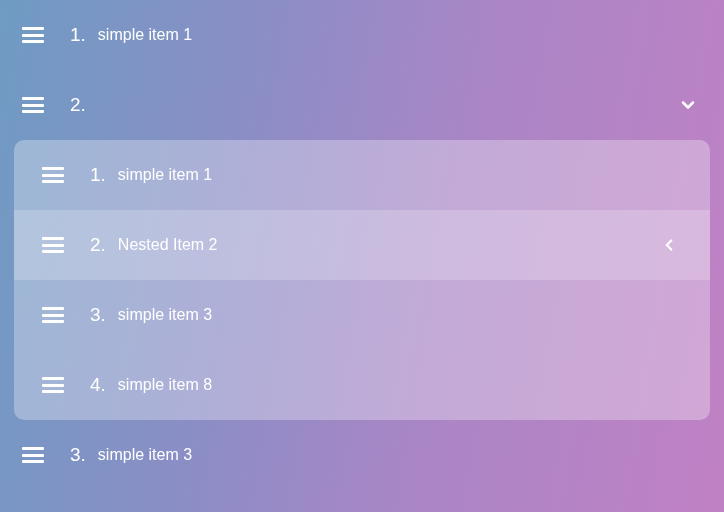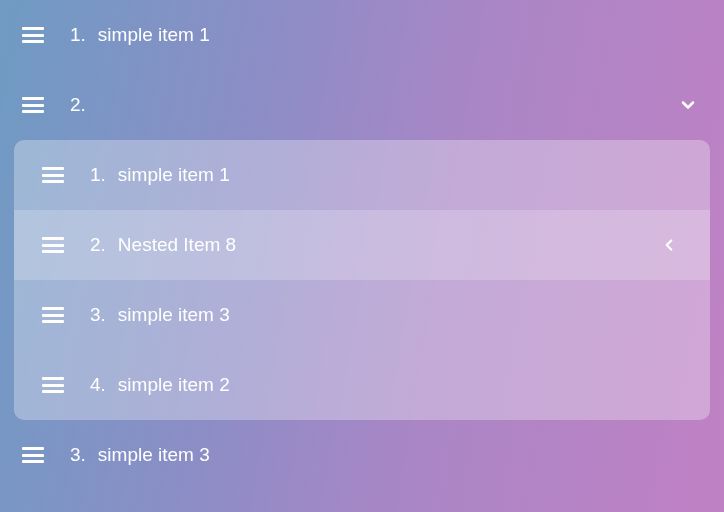--- a/index.html
+++ b/index.html
@@ -18,7 +18,7 @@
   }
   .row .handle { flex: 0 0 auto; display: flex; align-items: center; }
   .row .num { margin-left: 26px; font-size: 19px; font-weight: 400; }
-  .row .label { margin-left: 12px; font-size: 19px; font-weight: 400; }
+  .row .label { margin-left: 12px; font-size: 16px; font-weight: 400; }
   .row .spacer { flex: 1; }
   .row .chev { flex: 0 0 auto; display: flex; align-items: center; padding-right: 4px; }
 

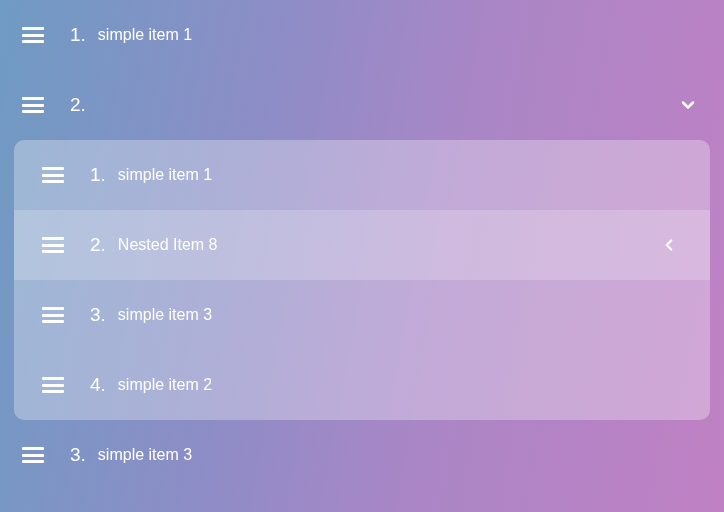--- a/index.html
+++ b/index.html
@@ -102,7 +102,7 @@
           </div>
       </div>
       <div class="num">2.</div>
-      <div class="label">Nested Item 8</div>
+      <div class="label">Nested Item 2</div>
       <div class="spacer"></div>
       <div class="chev">
         <svg width="18" height="18" viewBox="0 0 24 24" fill="none" stroke="#fff" stroke-width="3" stroke-linecap="round" stroke-linejoin="round">

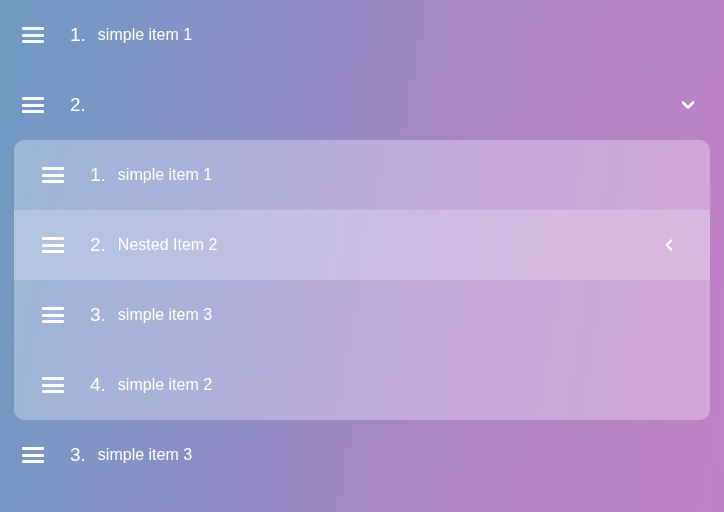--- a/index.html
+++ b/index.html
@@ -133,7 +133,7 @@
           </div>
       </div>
       <div class="num">4.</div>
-      <div class="label">simple item 2</div>
+      <div class="label">simple item 8</div>
       <div class="spacer"></div>
     </div>
 

